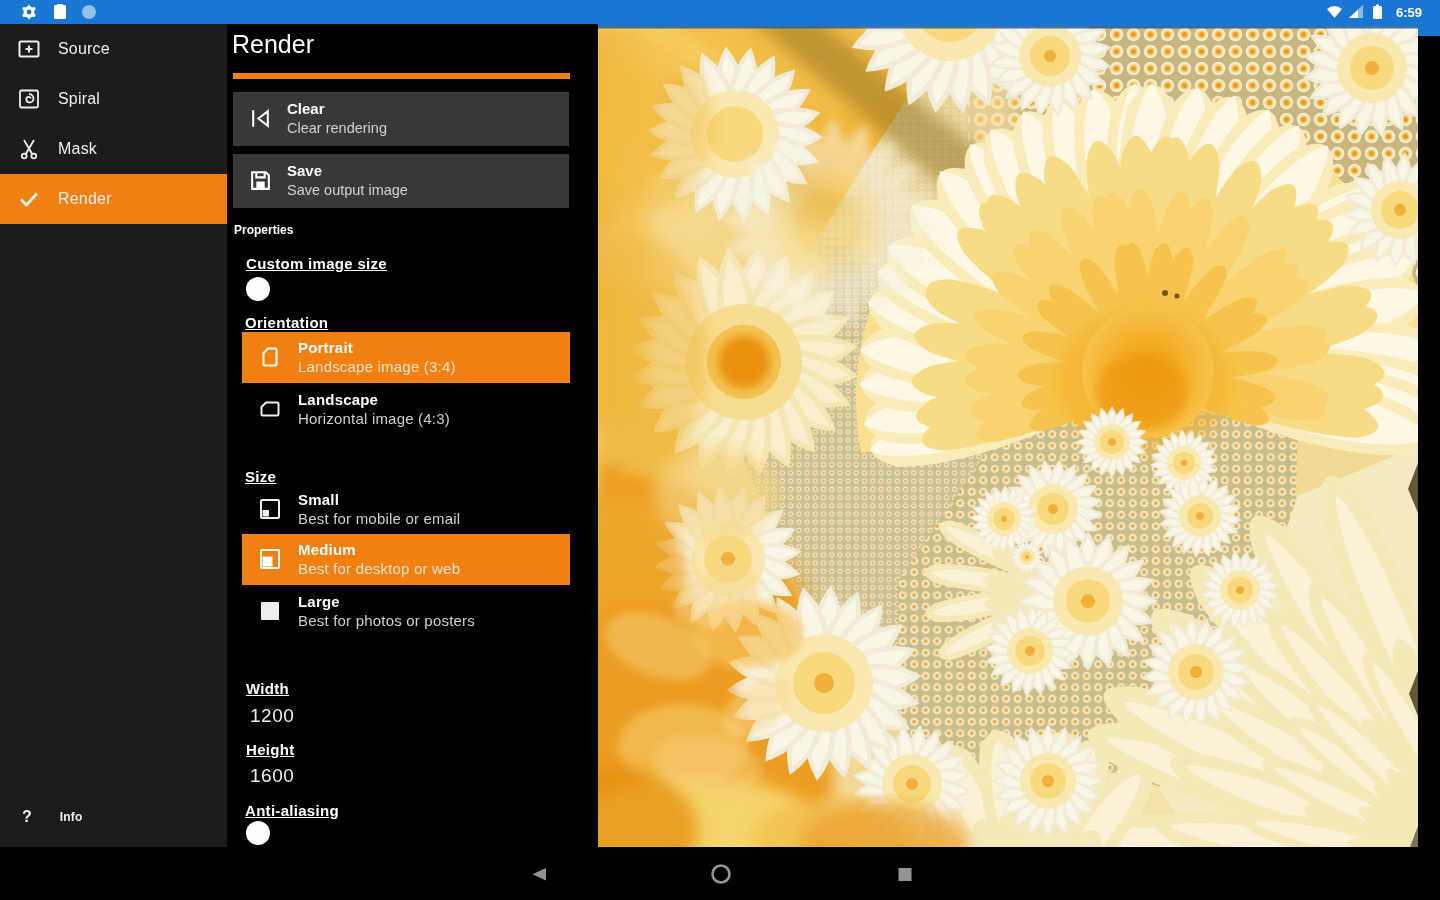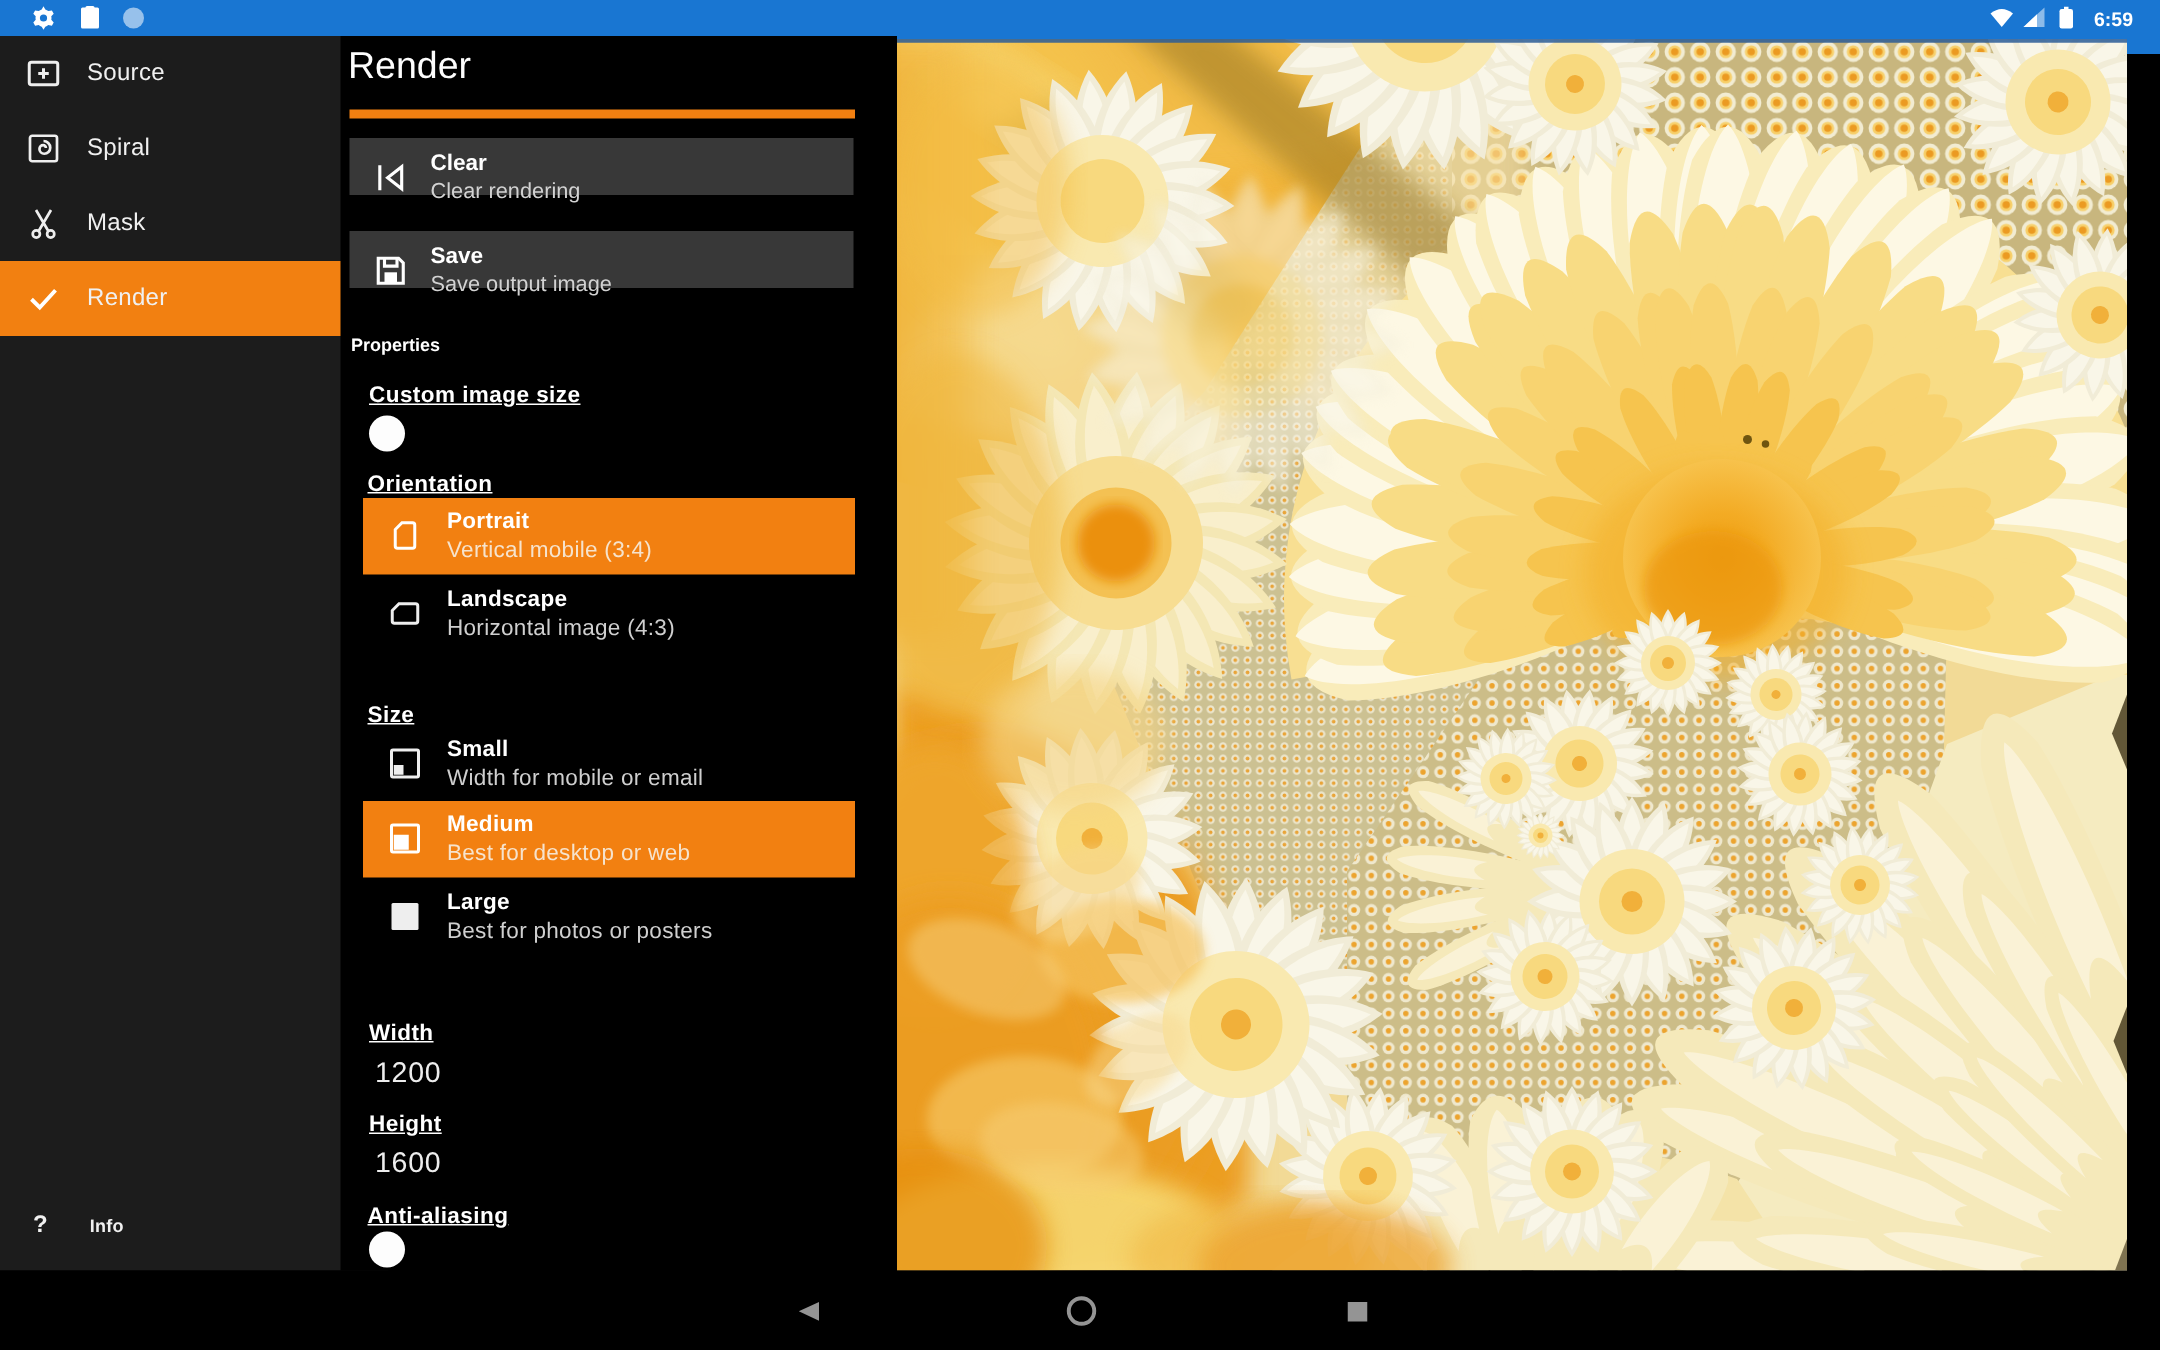--- a/index.html
+++ b/index.html
@@ -12,7 +12,7 @@
 .panel { position:absolute; left:227px; top:24px; width:371px; height:823px; background:#000; color:#fff; }
 .ptitle { position:absolute; left:5px; top:6px; font-size:25px; color:#fdfdfd; }
 .rule { position:absolute; left:6px; top:49px; width:337px; height:6px; background:#f28011; }
-.btn { position:absolute; left:6px; width:336px; height:38px; background:#383838; }
+.btn { position:absolute; left:6px; width:336px; height:54px; background:#383838; }
 .btn .bic { position:absolute; left:15px; top:14px; width:25px; height:25px; }
 .btn .bt { position:absolute; left:54px; top:8px; font-size:15px; font-weight:bold; color:#fff; }
 .btn .bs { position:absolute; left:54px; top:28px; font-size:14.5px; color:#d2d2d2; }

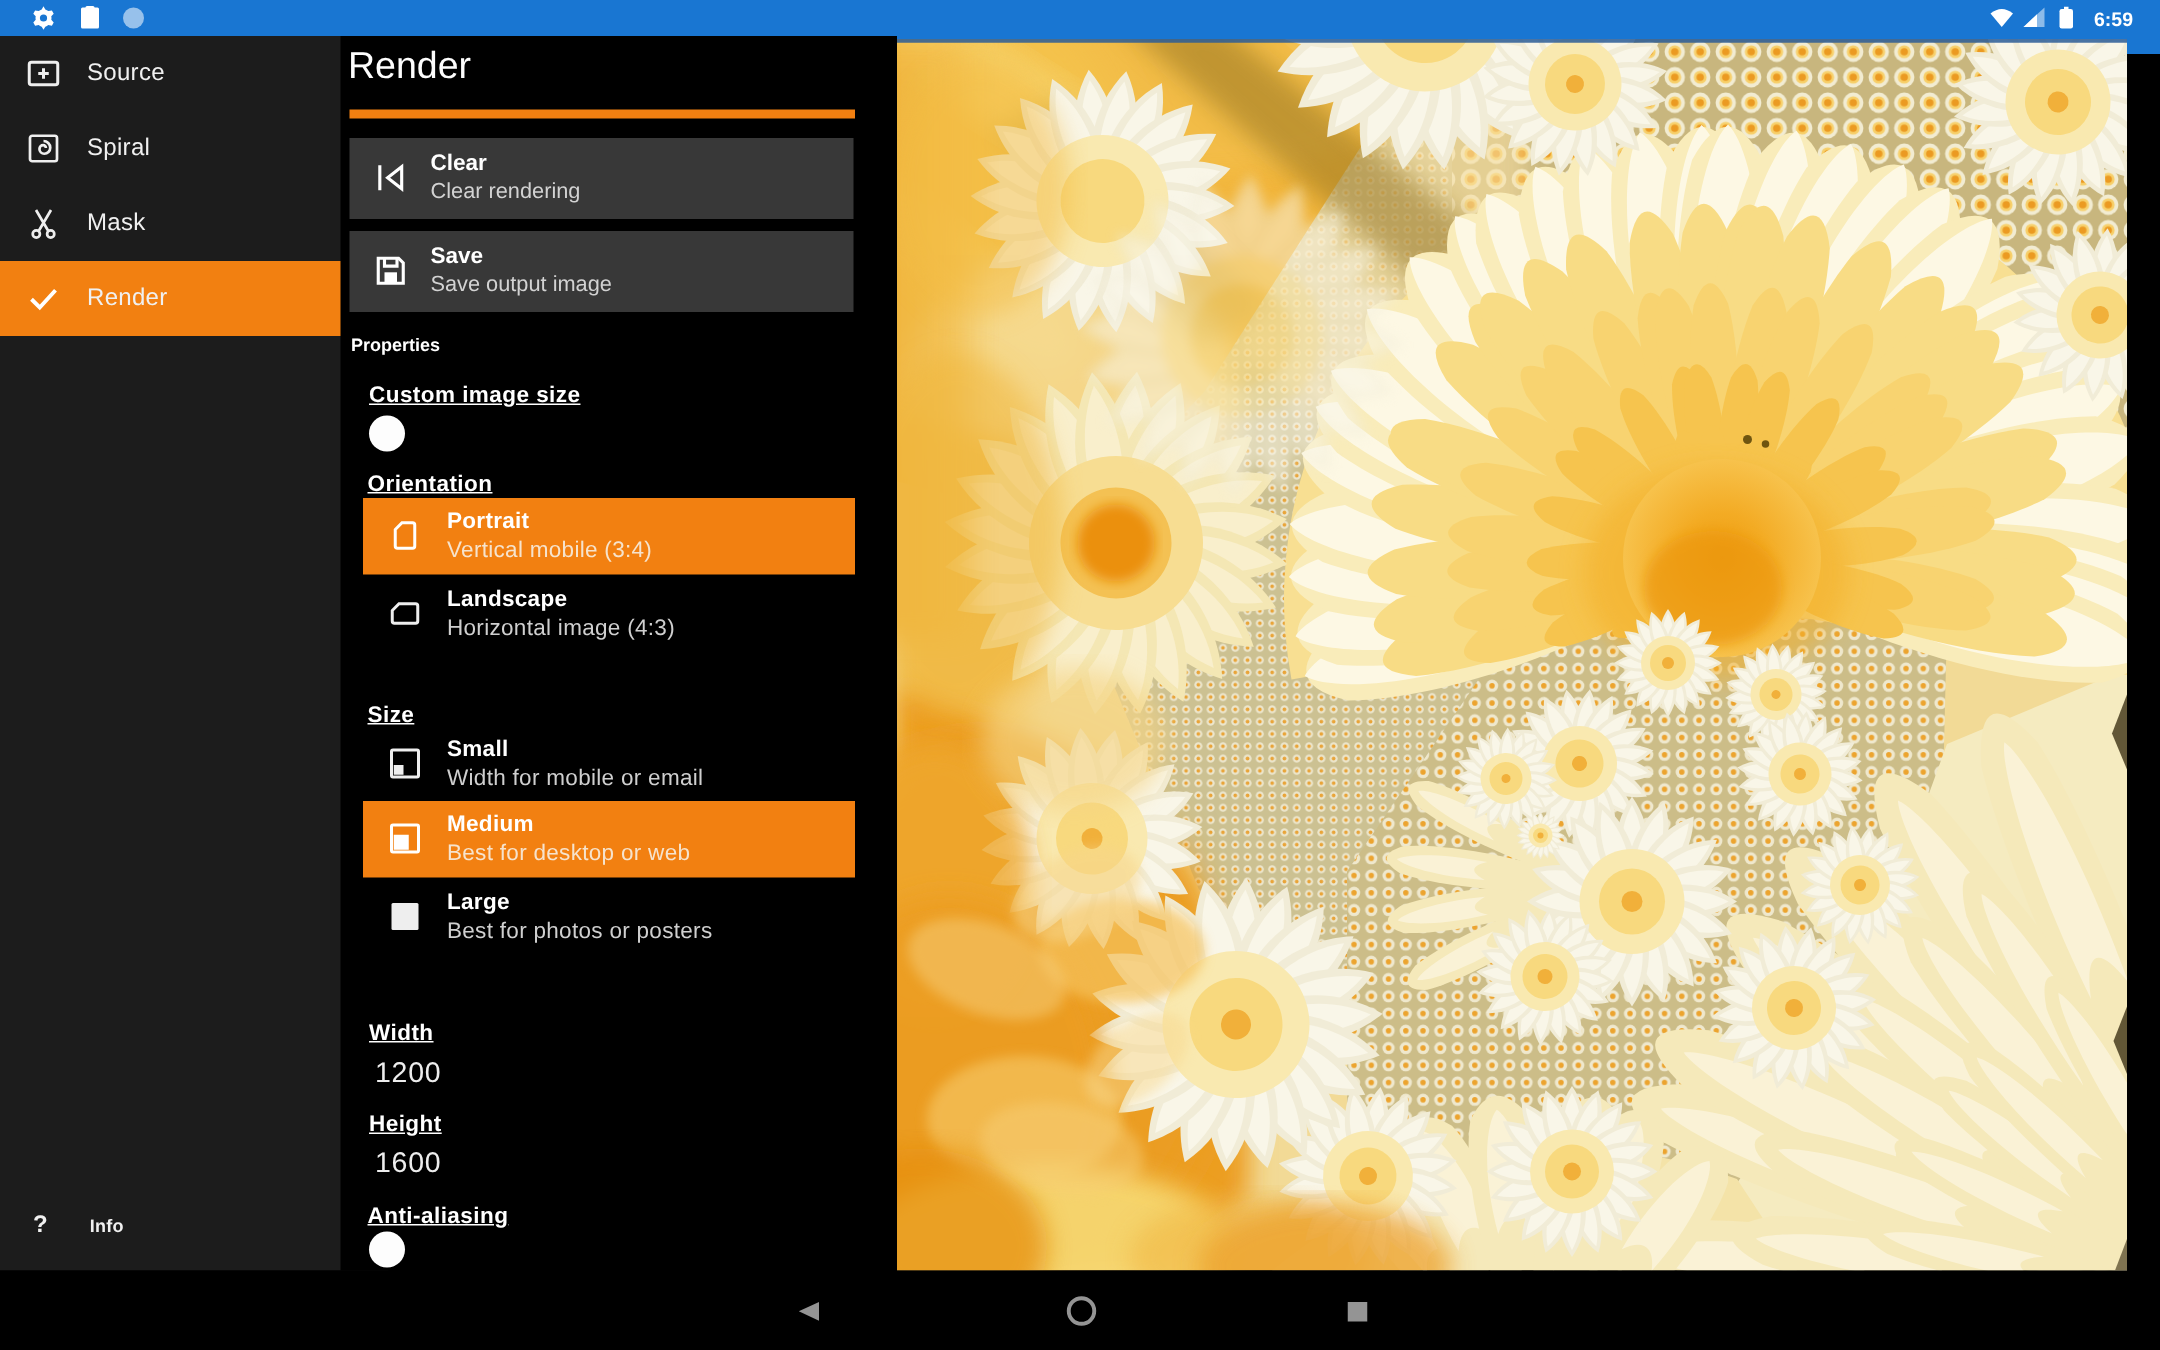--- a/index.html
+++ b/index.html
@@ -124,7 +124,7 @@
         <path d="M10 3.5 h7 a1.5 1.5 0 0 1 1.5 1.5 v14 a1.5 1.5 0 0 1 -1.5 1.5 h-10 a1.5 1.5 0 0 1 -1.5 -1.5 v-11 Z" fill="none" stroke="#fff" stroke-width="2"></path>
       </svg>
    <div class="ot">Portrait</div>
-      <div class="os">Vertical mobile (3:4)</div>
+      <div class="os">Landscape image (3:4)</div>
  </div>
  <div class="opt" style="top:360px;">
    <svg class="oic" viewBox="0 0 24 24">

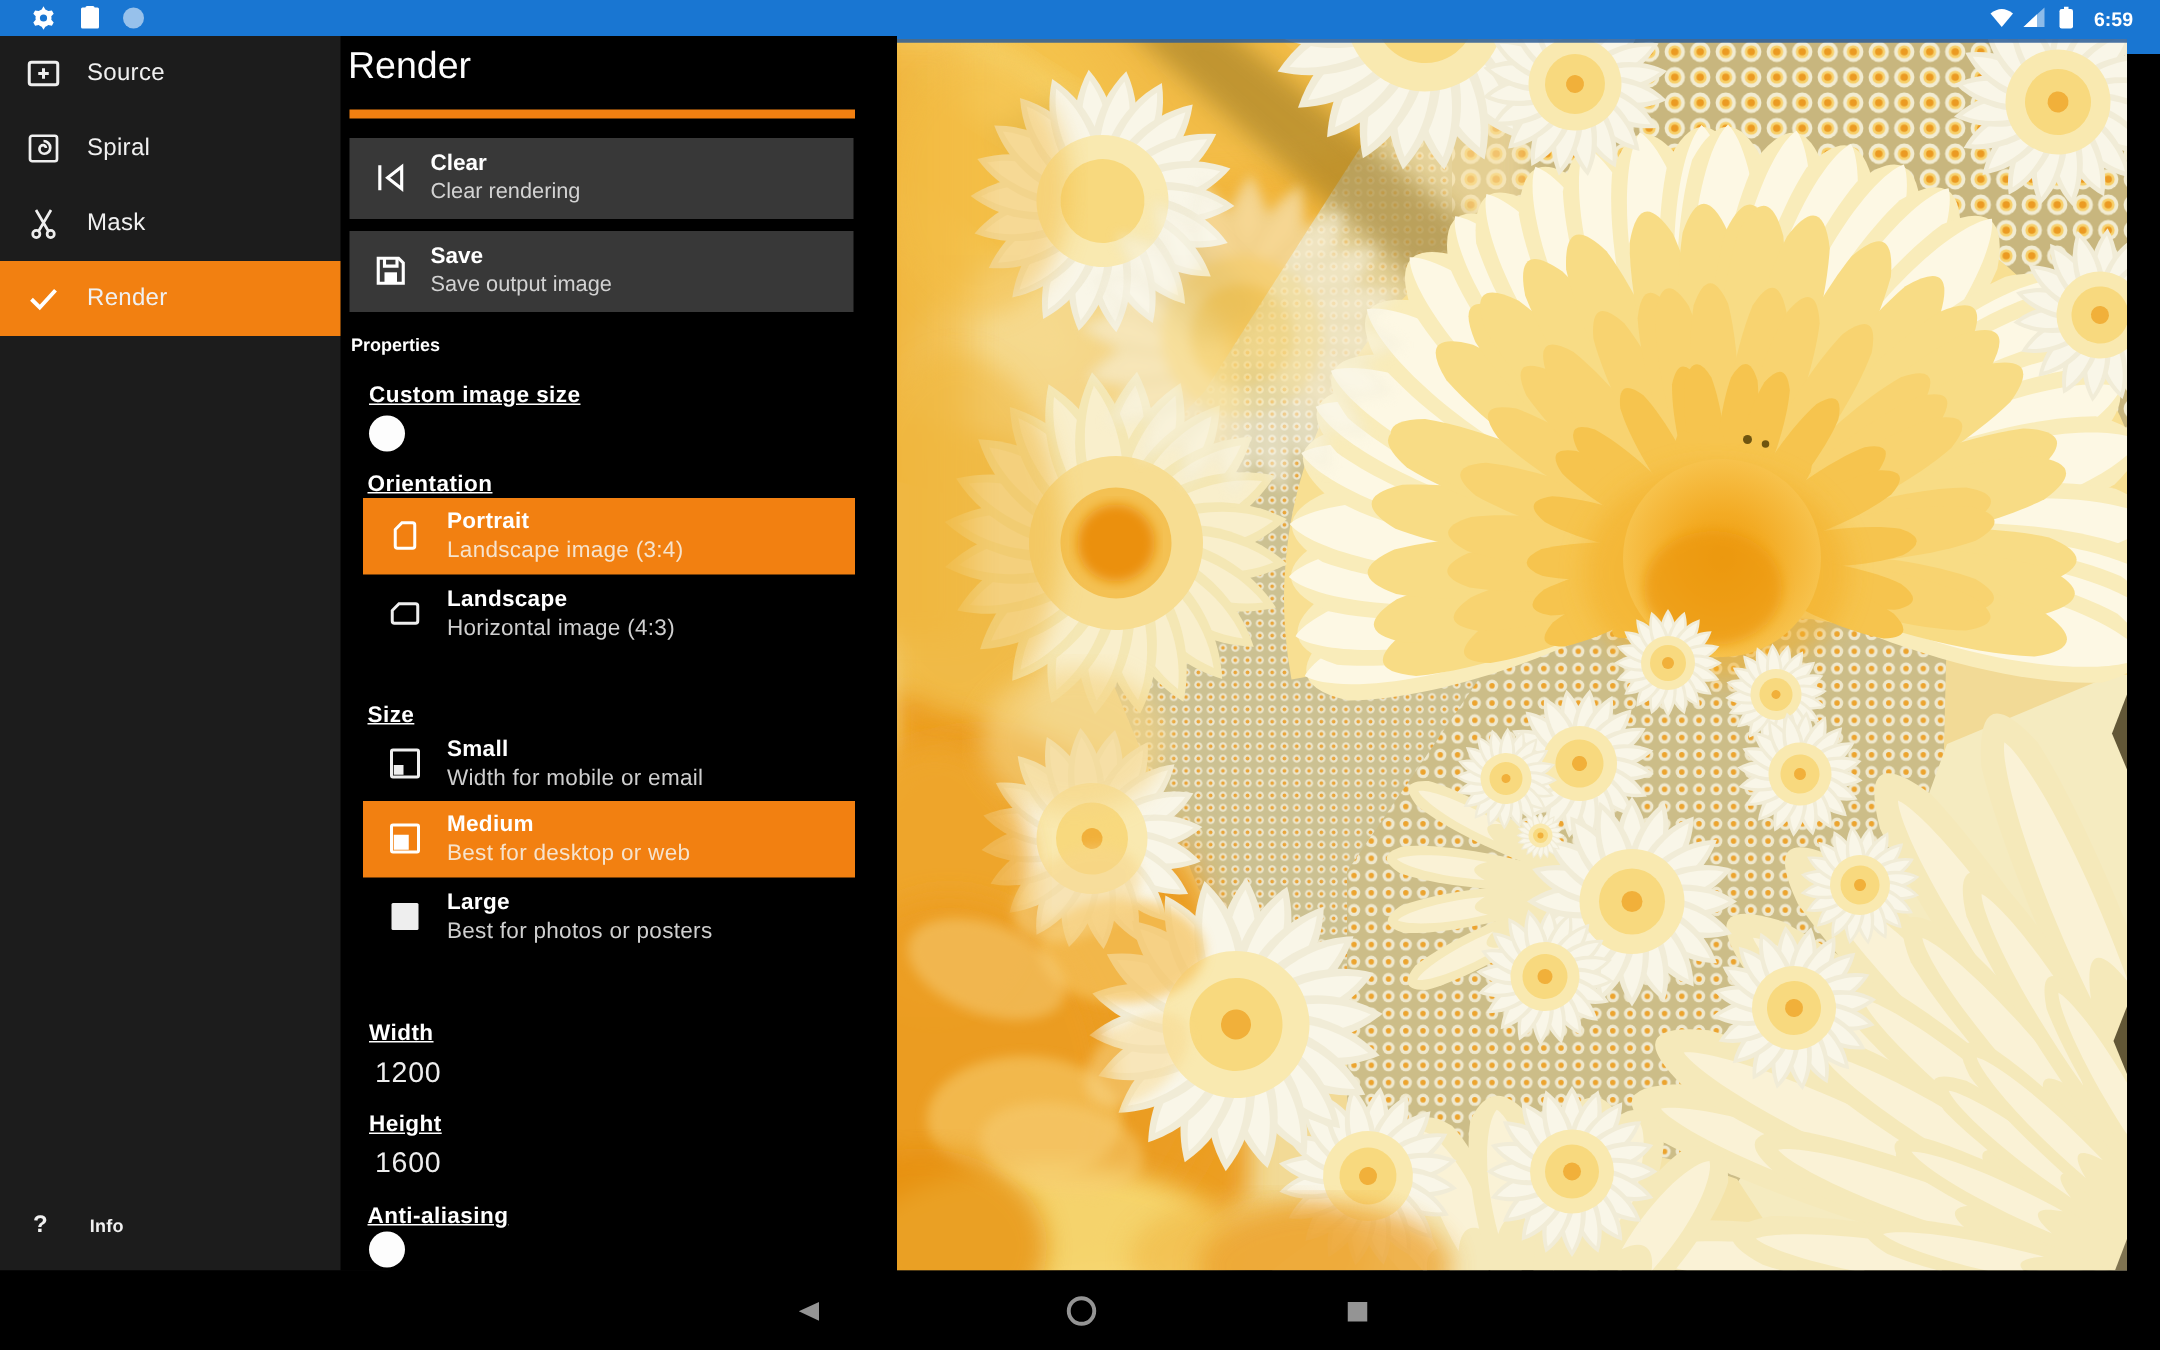--- a/index.html
+++ b/index.html
@@ -142,7 +142,7 @@
         </g>
       </svg>
    <div class="ot">Small</div>
-      <div class="os">Width for mobile or email</div>
+      <div class="os">Best for mobile or email</div>
  </div>
  <div class="opt sel" style="top:510px;">
    <svg class="oic" viewBox="0 0 24 24">

